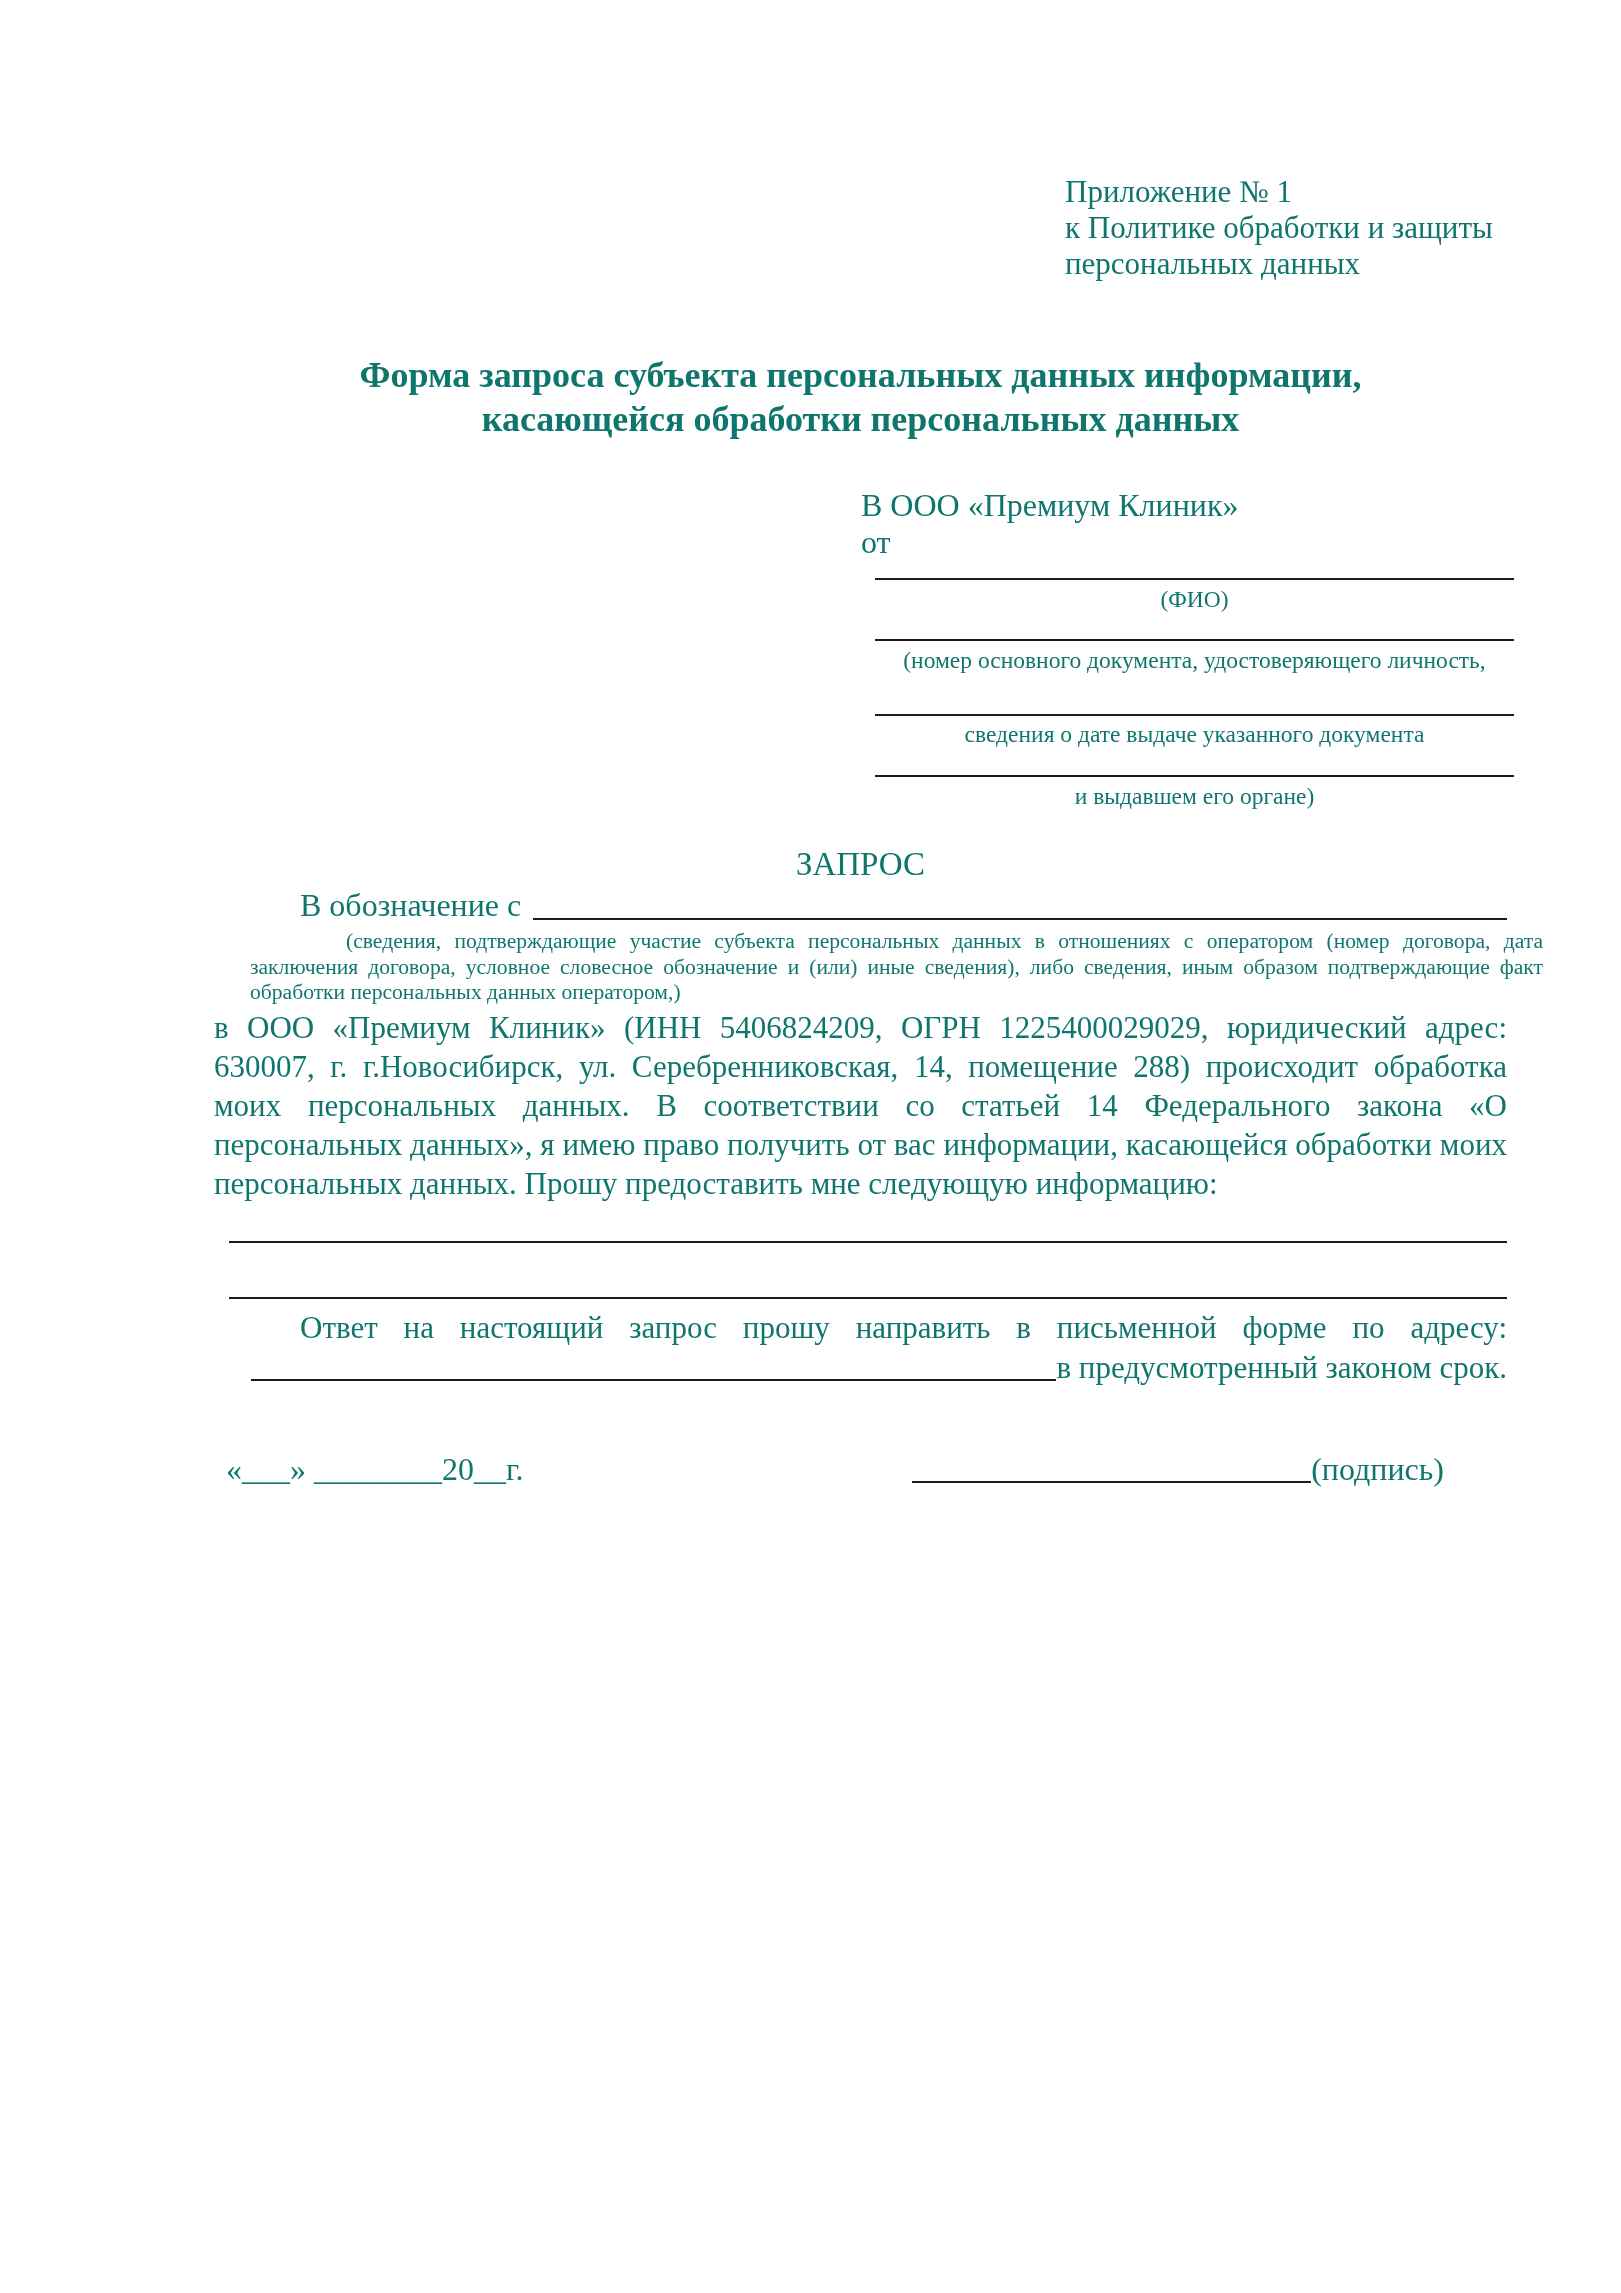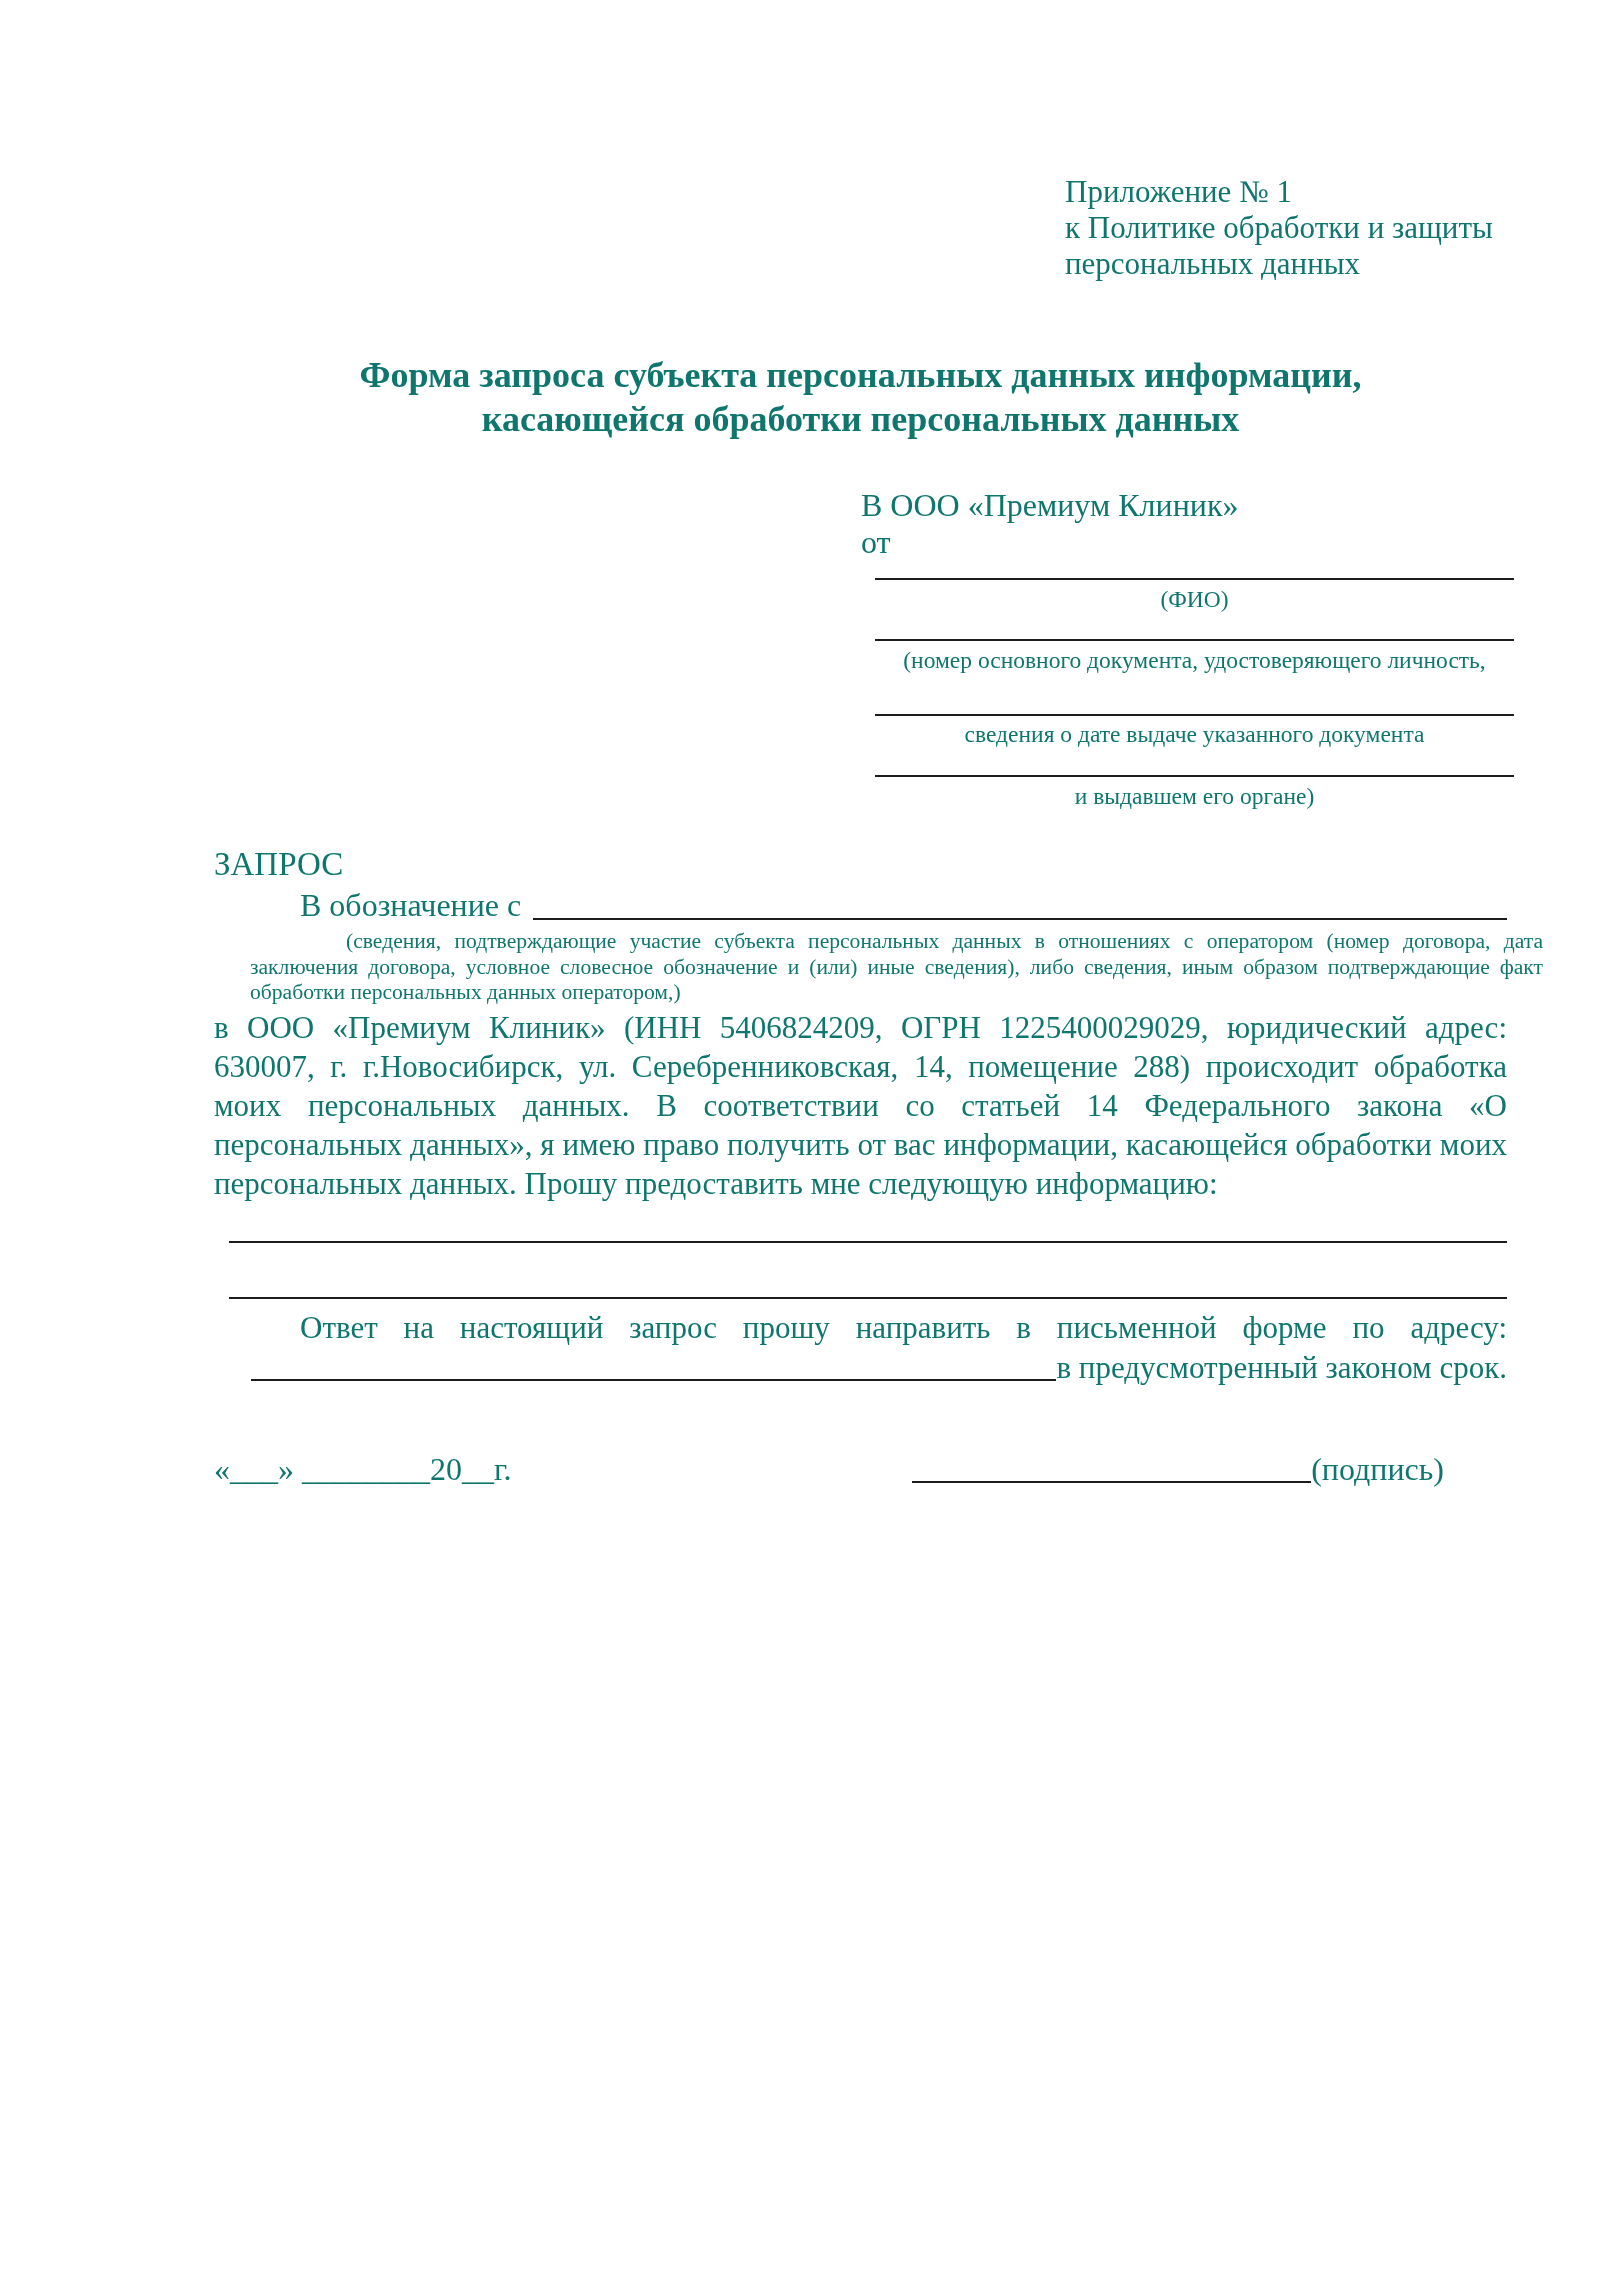--- a/index.html
+++ b/index.html
@@ -64,6 +64,7 @@
     left: 214px;
     top: 845px;
     width: 1293px;
+    text-align: center;
     font-size: 33px;
     line-height: 39px;
   }

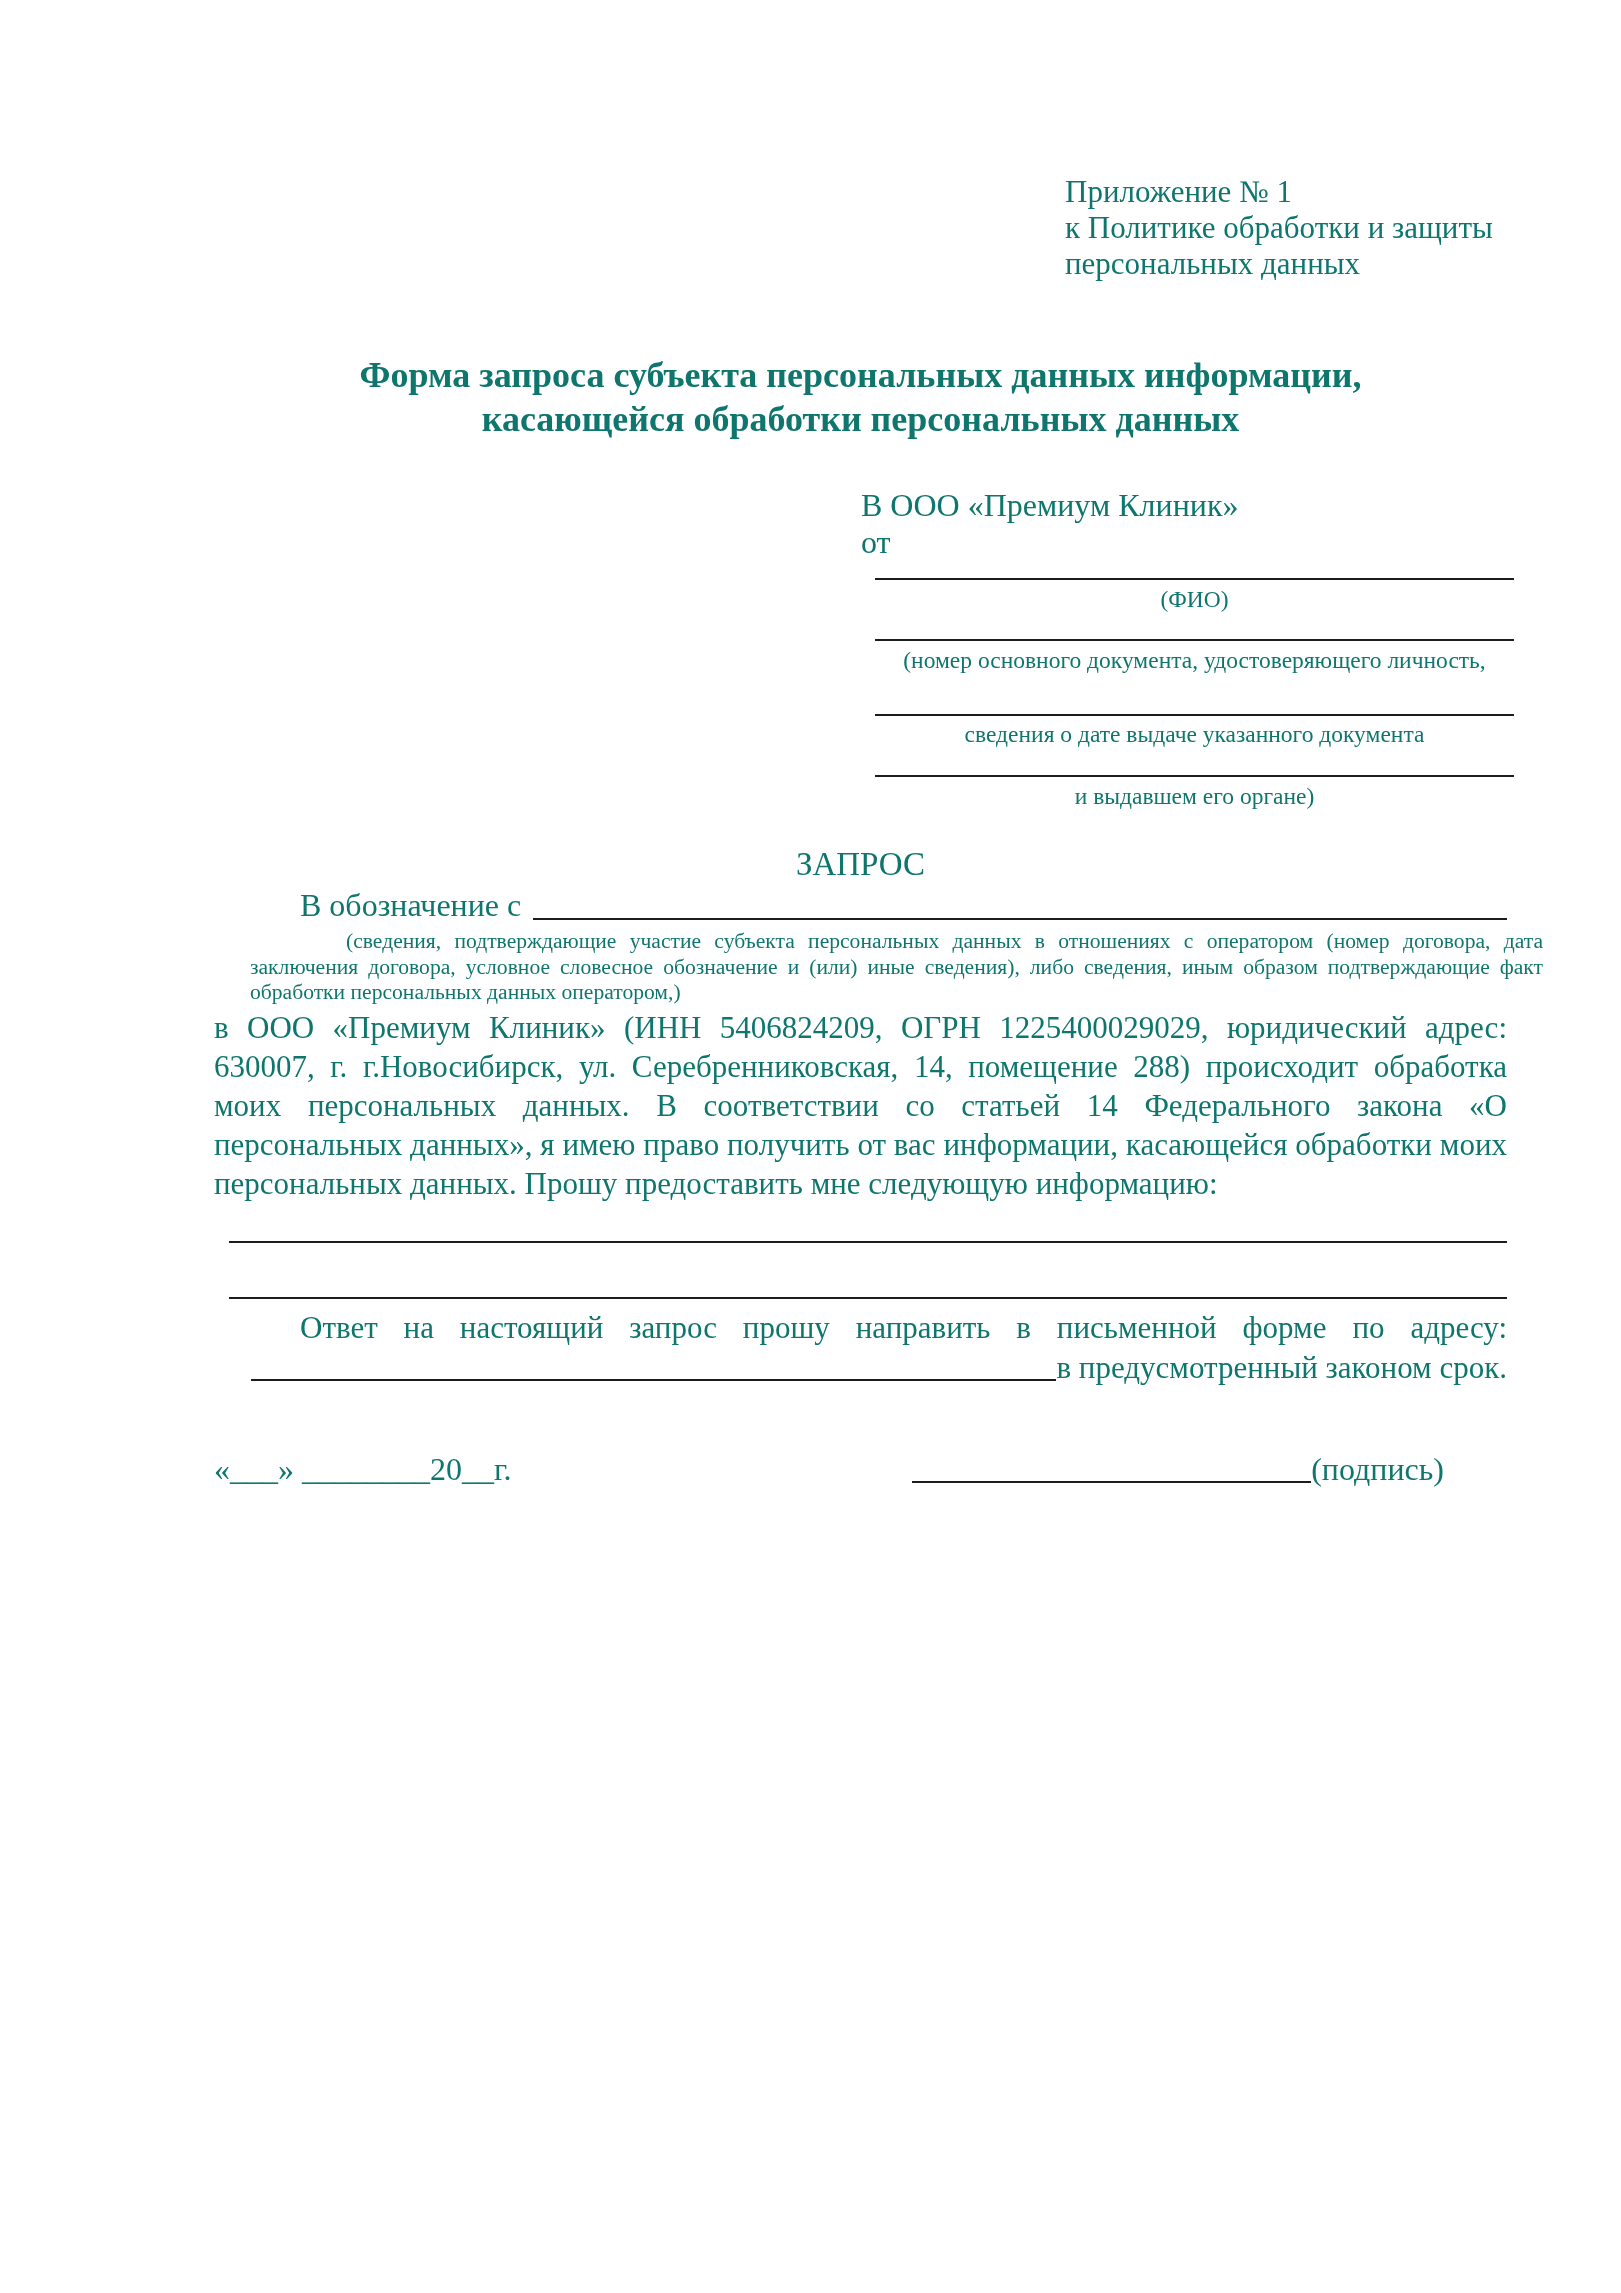--- a/index.html
+++ b/index.html
@@ -143,7 +143,7 @@
     font-size: 32px;
     line-height: 41px;
   }
-  .date-field { white-space: nowrap; }
+  .date-field { white-space: nowrap; margin-left: 12px; }
   .signature-group {
     display: flex;
     align-items: stretch;

